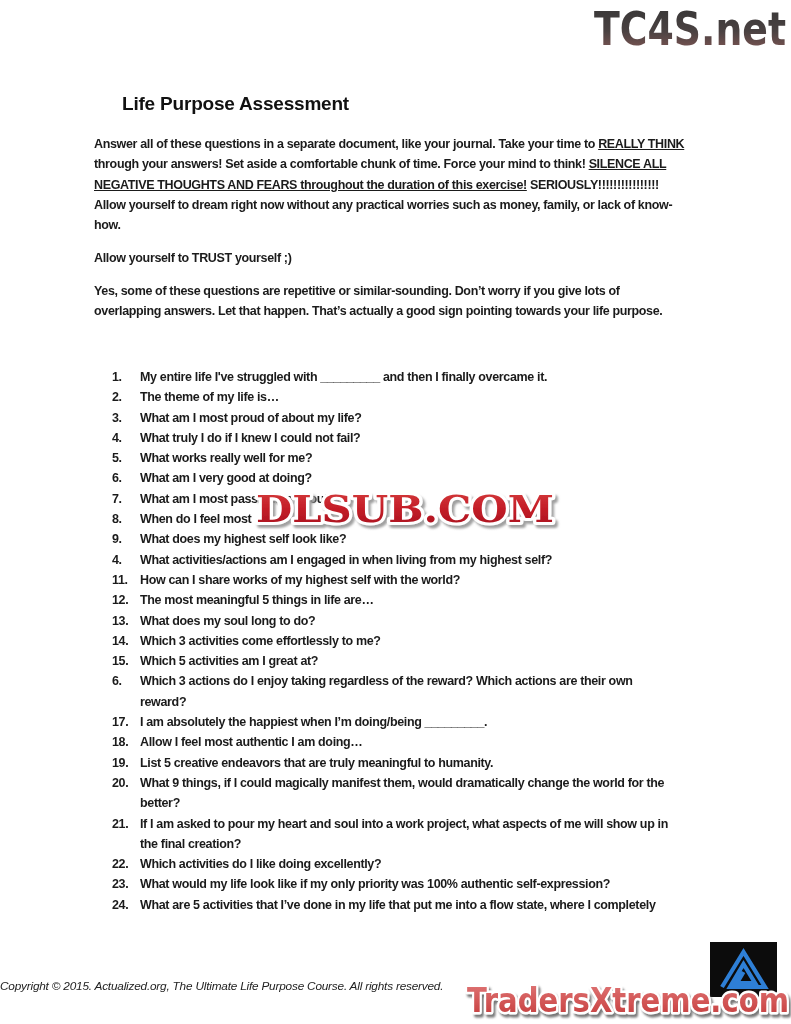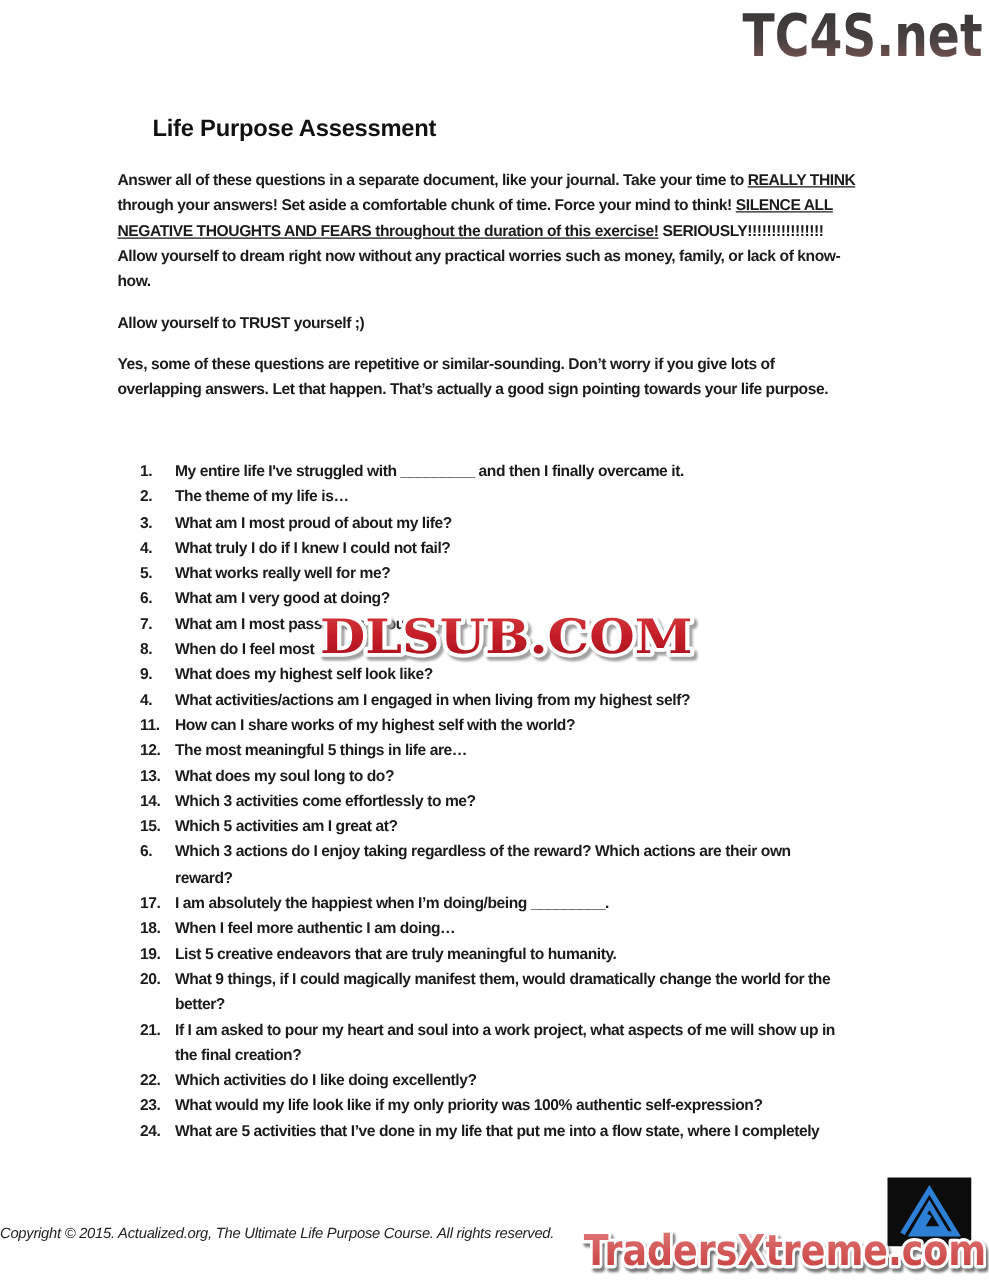--- a/index.html
+++ b/index.html
@@ -125,7 +125,7 @@
     </div>
     <div class="q-item">
       <span class="q-num">18.</span>
-      <div class="q-line"><span>When I feel more authentic I am doing…</span></div>
+      <div class="q-line"><span>Allow I feel most authentic I am doing…</span></div>
     </div>
     <div class="q-item">
       <span class="q-num">19.</span>

